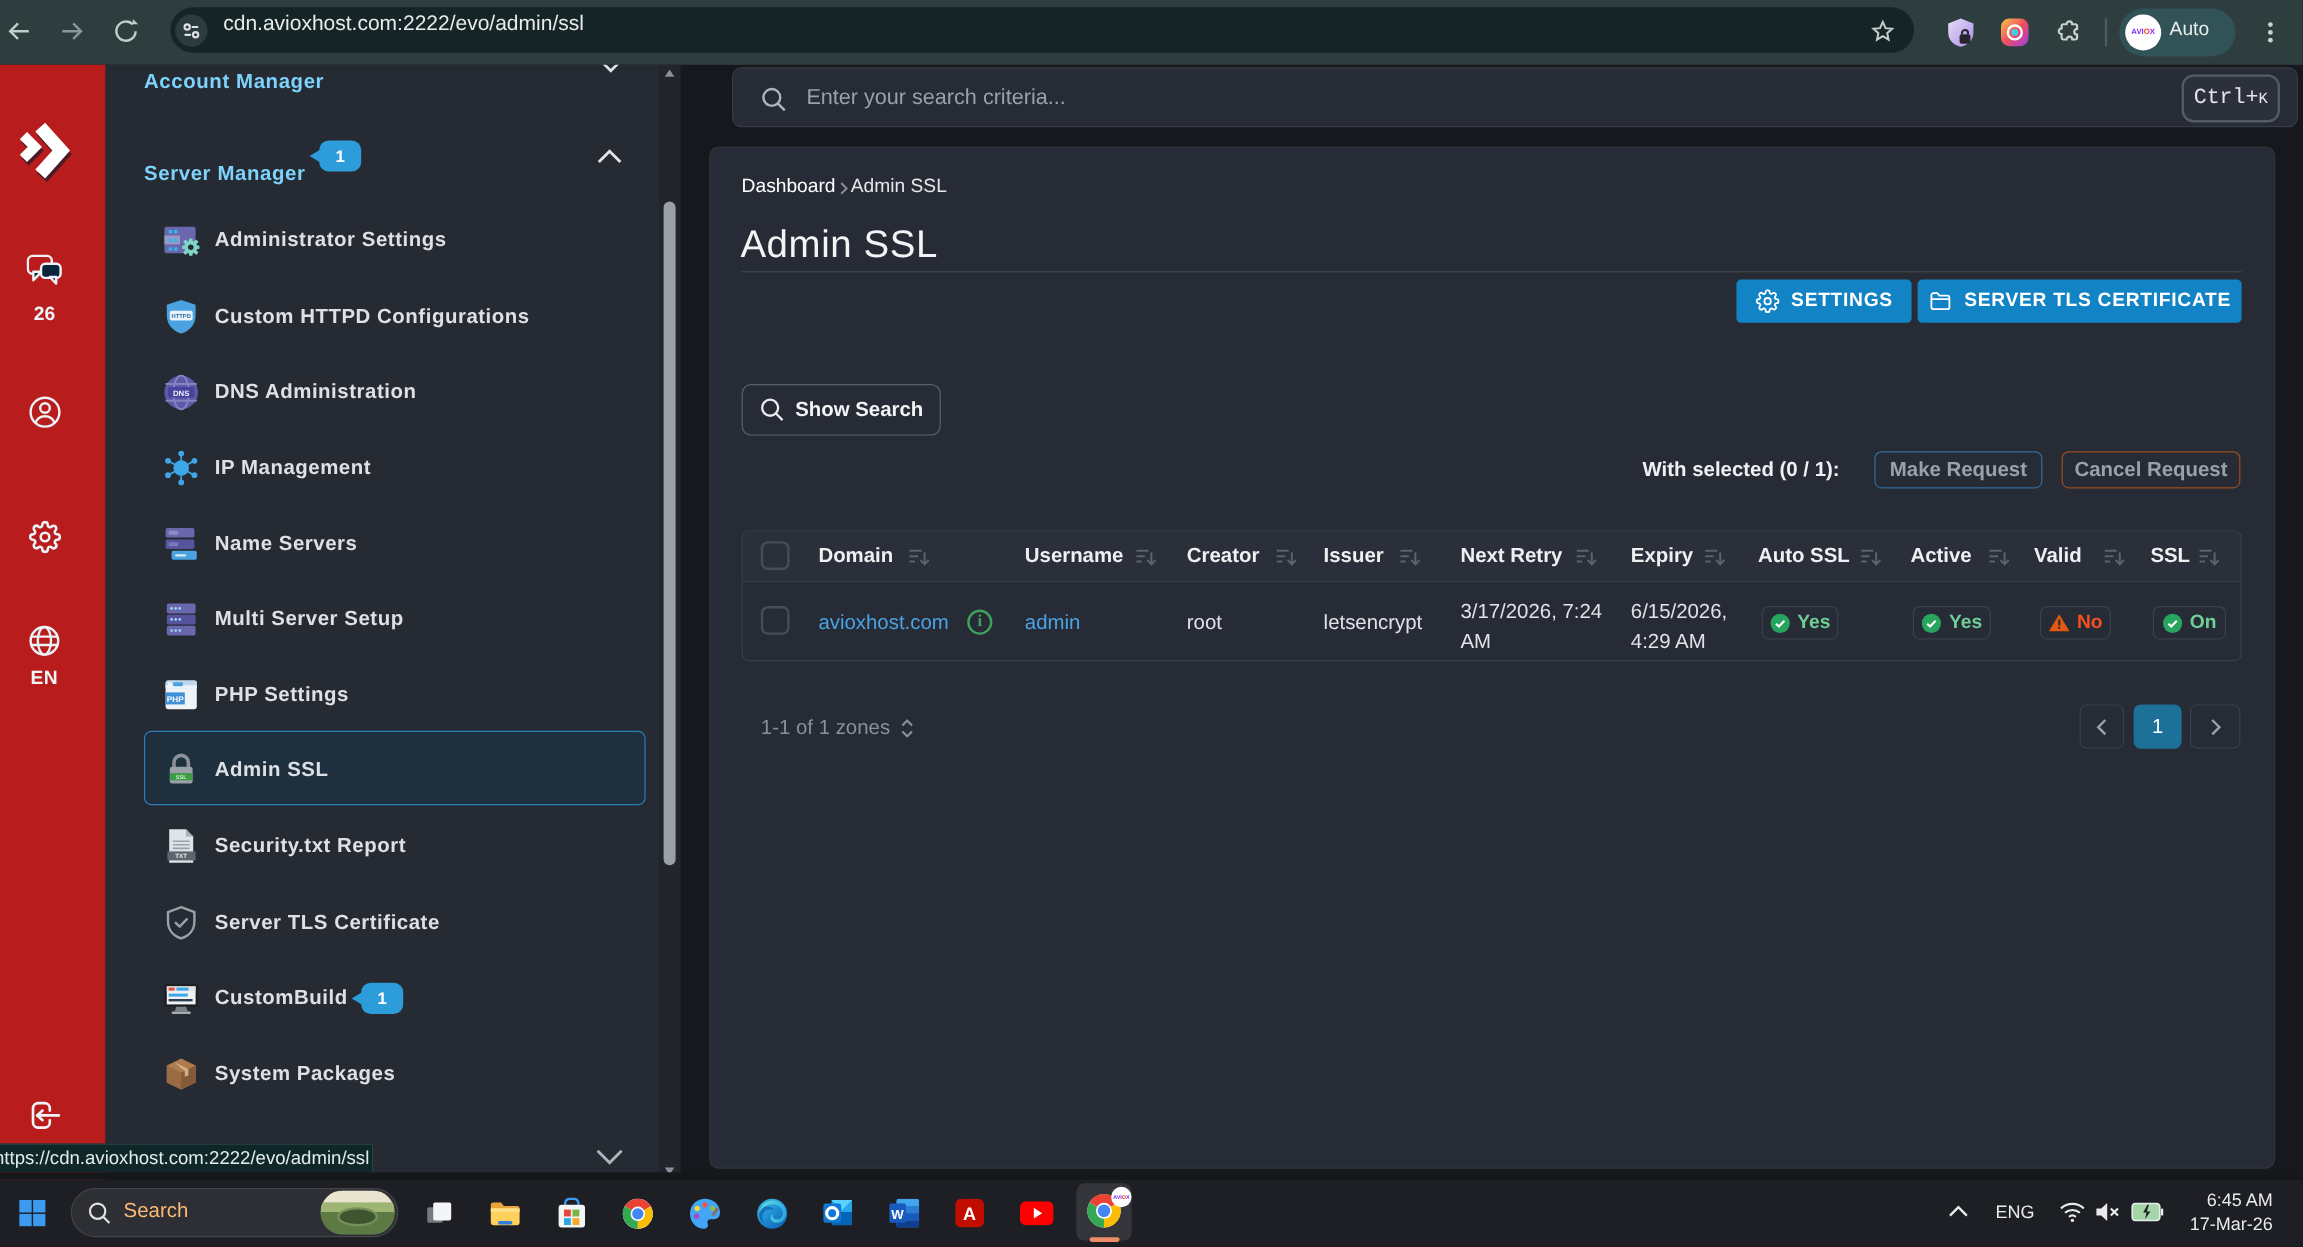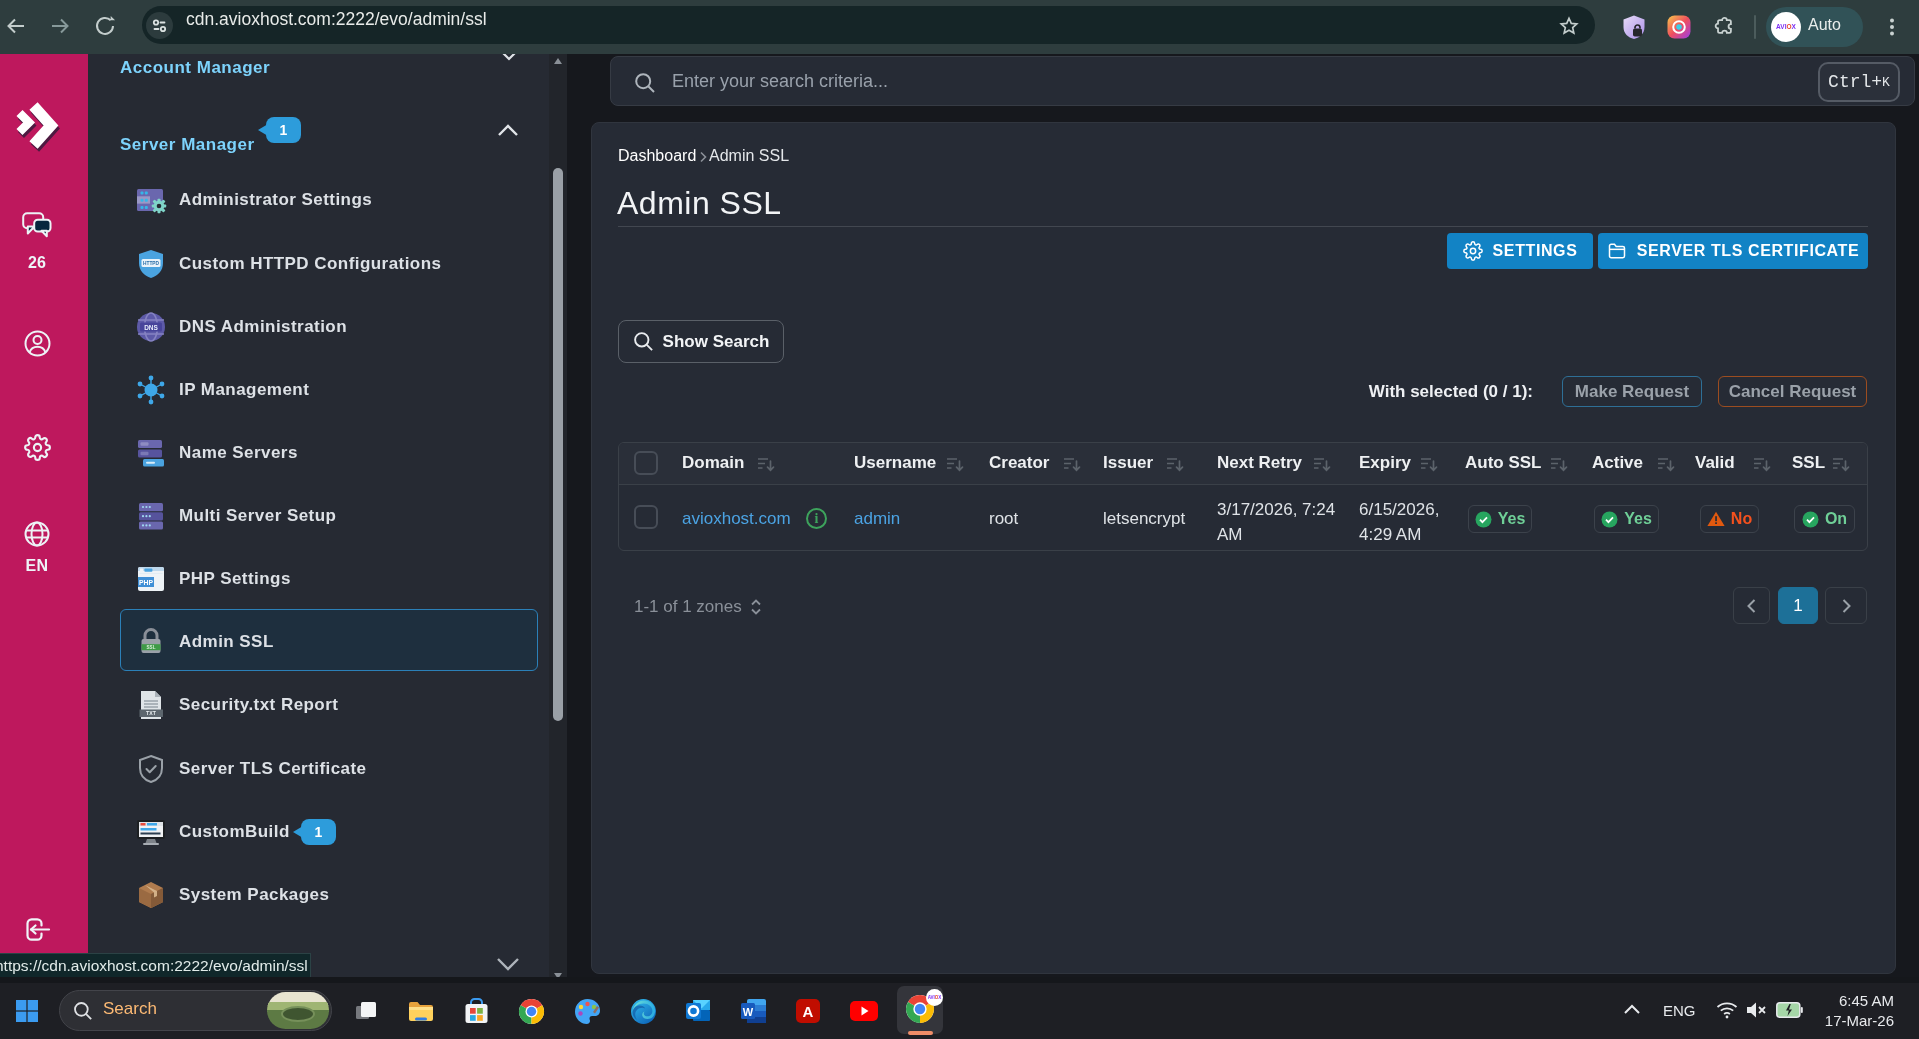--- a/index.html
+++ b/index.html
@@ -15,7 +15,7 @@
   #workchip { left:1766px; top:7px; width:97px; height:40px; border-radius:20px; background:#315257; }
 
   
-  #rail { left:0; top:54px; width:88px; height:929px; background:#be185d; }
+  #rail { left:0; top:54px; width:88px; height:929px; background:#b91c1c; }
 
   
   #sidebar { left:88px; top:54px; width:479px; height:929px; background:#262a33; }

